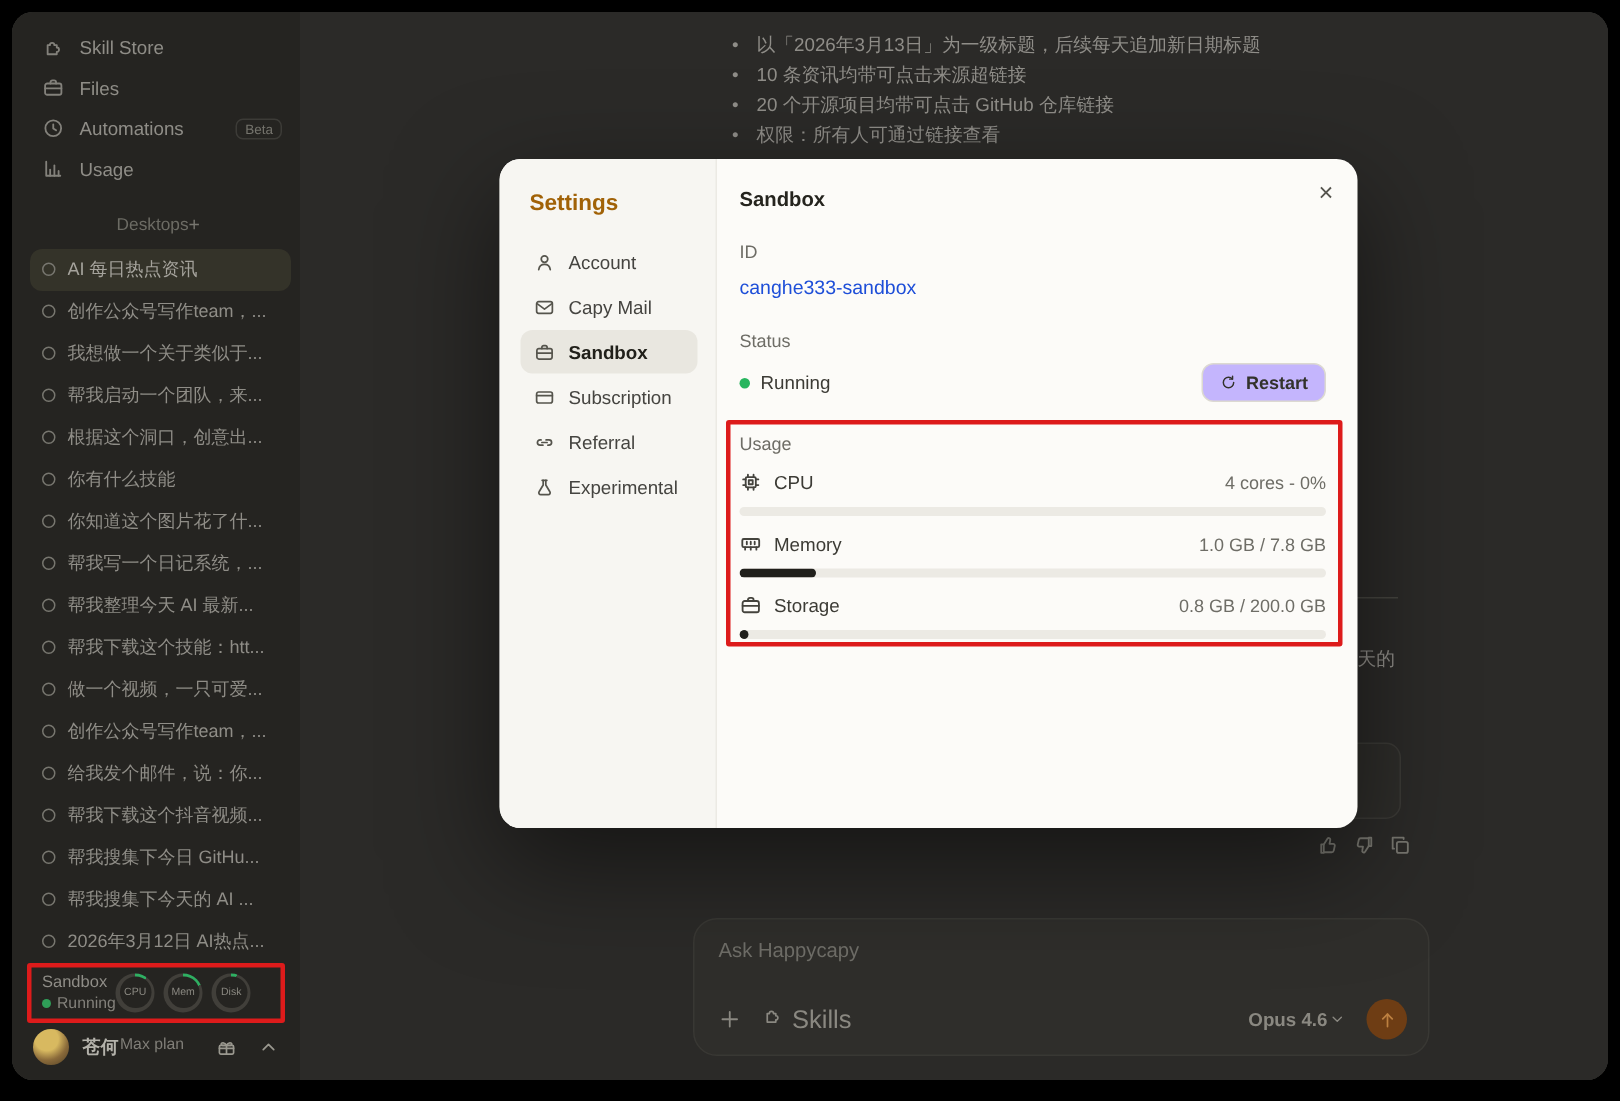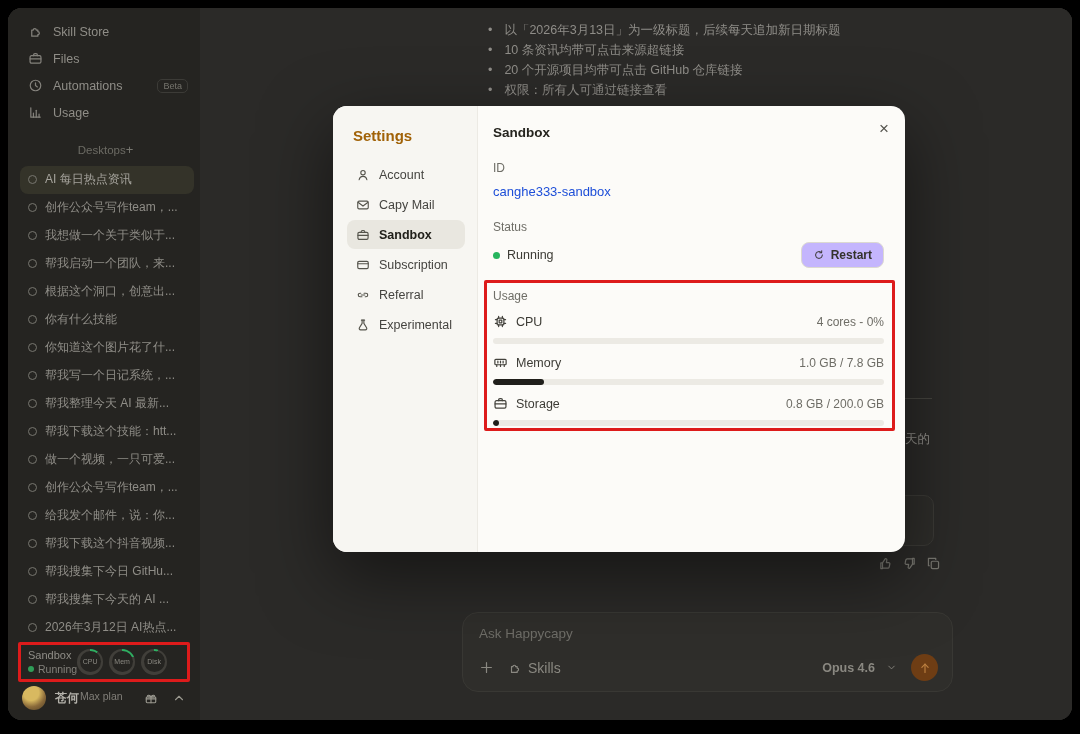--- a/index.html
+++ b/index.html
@@ -72,7 +72,7 @@
   .msg-actions { position:absolute; left:678px; top:548px; display:flex; gap:9px;
     color:#787770; }
   .msg-actions .ic { width:15px; height:15px; cursor:pointer; }
-  .composer { position:absolute; left:262px; top:604px; width:491px; height:80px;
+  .composer { position:absolute; left:262px; top:604px; width:491px; height:92px;
     border-radius:16px; background:#2f2e2b; border:1px solid #393834; padding:13px 14px 10px 16px;
     display:flex; flex-direction:column; justify-content:space-between; }
   .composer-placeholder { font-size:13.5px; color:#6f6e68; }

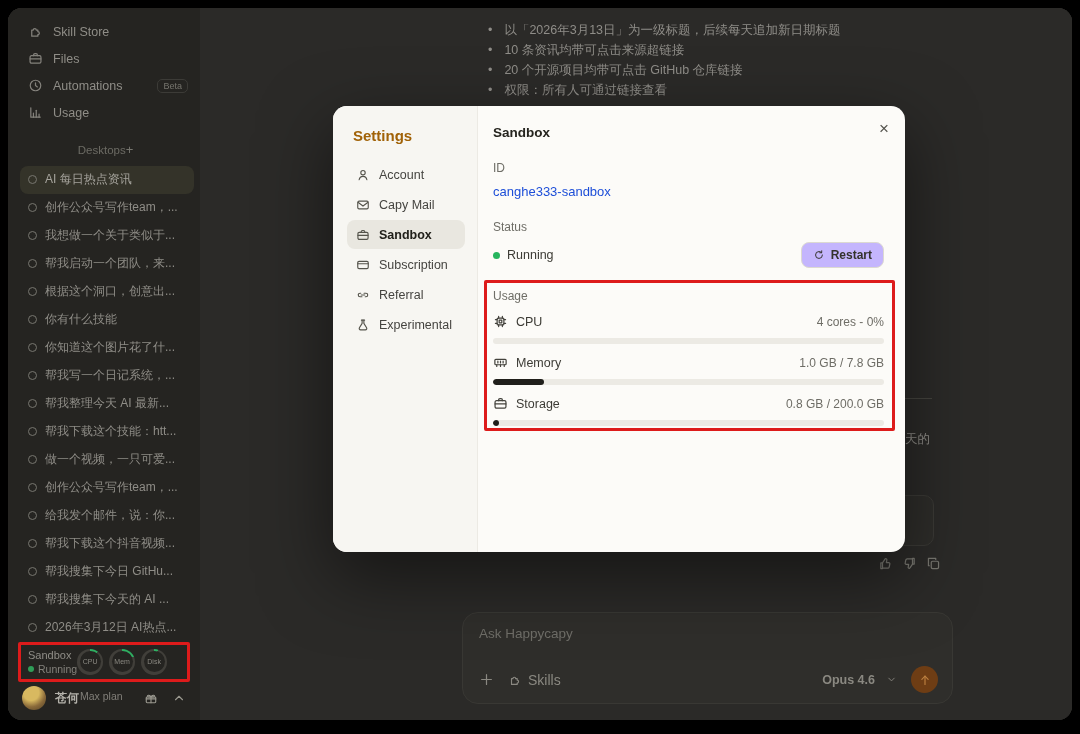--- a/index.html
+++ b/index.html
@@ -78,7 +78,7 @@
   .composer-placeholder { font-size:13.5px; color:#6f6e68; }
   .composer-row { display:flex; align-items:center; gap:14px; }
   .comp-ic { width:15px; height:15px; color:#8a8881; cursor:pointer; }
-  .skills-btn { display:flex; align-items:center; gap:6px; color:#8a8881; font-size:14px;
+  .skills-btn { display:flex; gap:6px; color:#8a8881; font-size:17px;
     cursor:pointer; }
   .skills-btn .ic { width:14px; height:14px; }
   .model-select { margin-left:auto; display:flex; align-items:center; gap:11px;

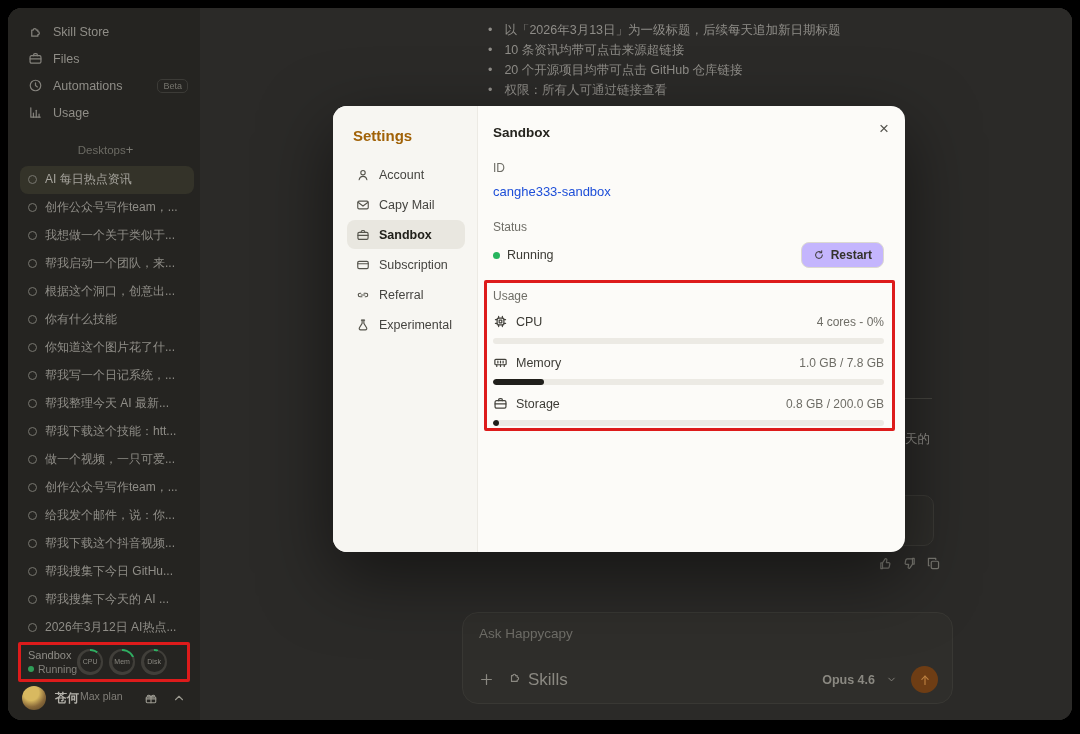--- a/index.html
+++ b/index.html
@@ -81,7 +81,7 @@
   .skills-btn { display:flex; gap:6px; color:#8a8881; font-size:17px;
     cursor:pointer; }
   .skills-btn .ic { width:14px; height:14px; }
-  .model-select { margin-left:auto; display:flex; align-items:center; gap:11px;
+  .model-select { margin-left:auto; display:flex; align-items:center; gap:1px;
     color:#8a8881; font-size:12.5px; font-weight:bold; cursor:pointer; }
   .model-select .ic { width:11px; height:11px; }
   .send-btn { width:27px; height:27px; border-radius:50%; background:#6e3d14; border:none;

